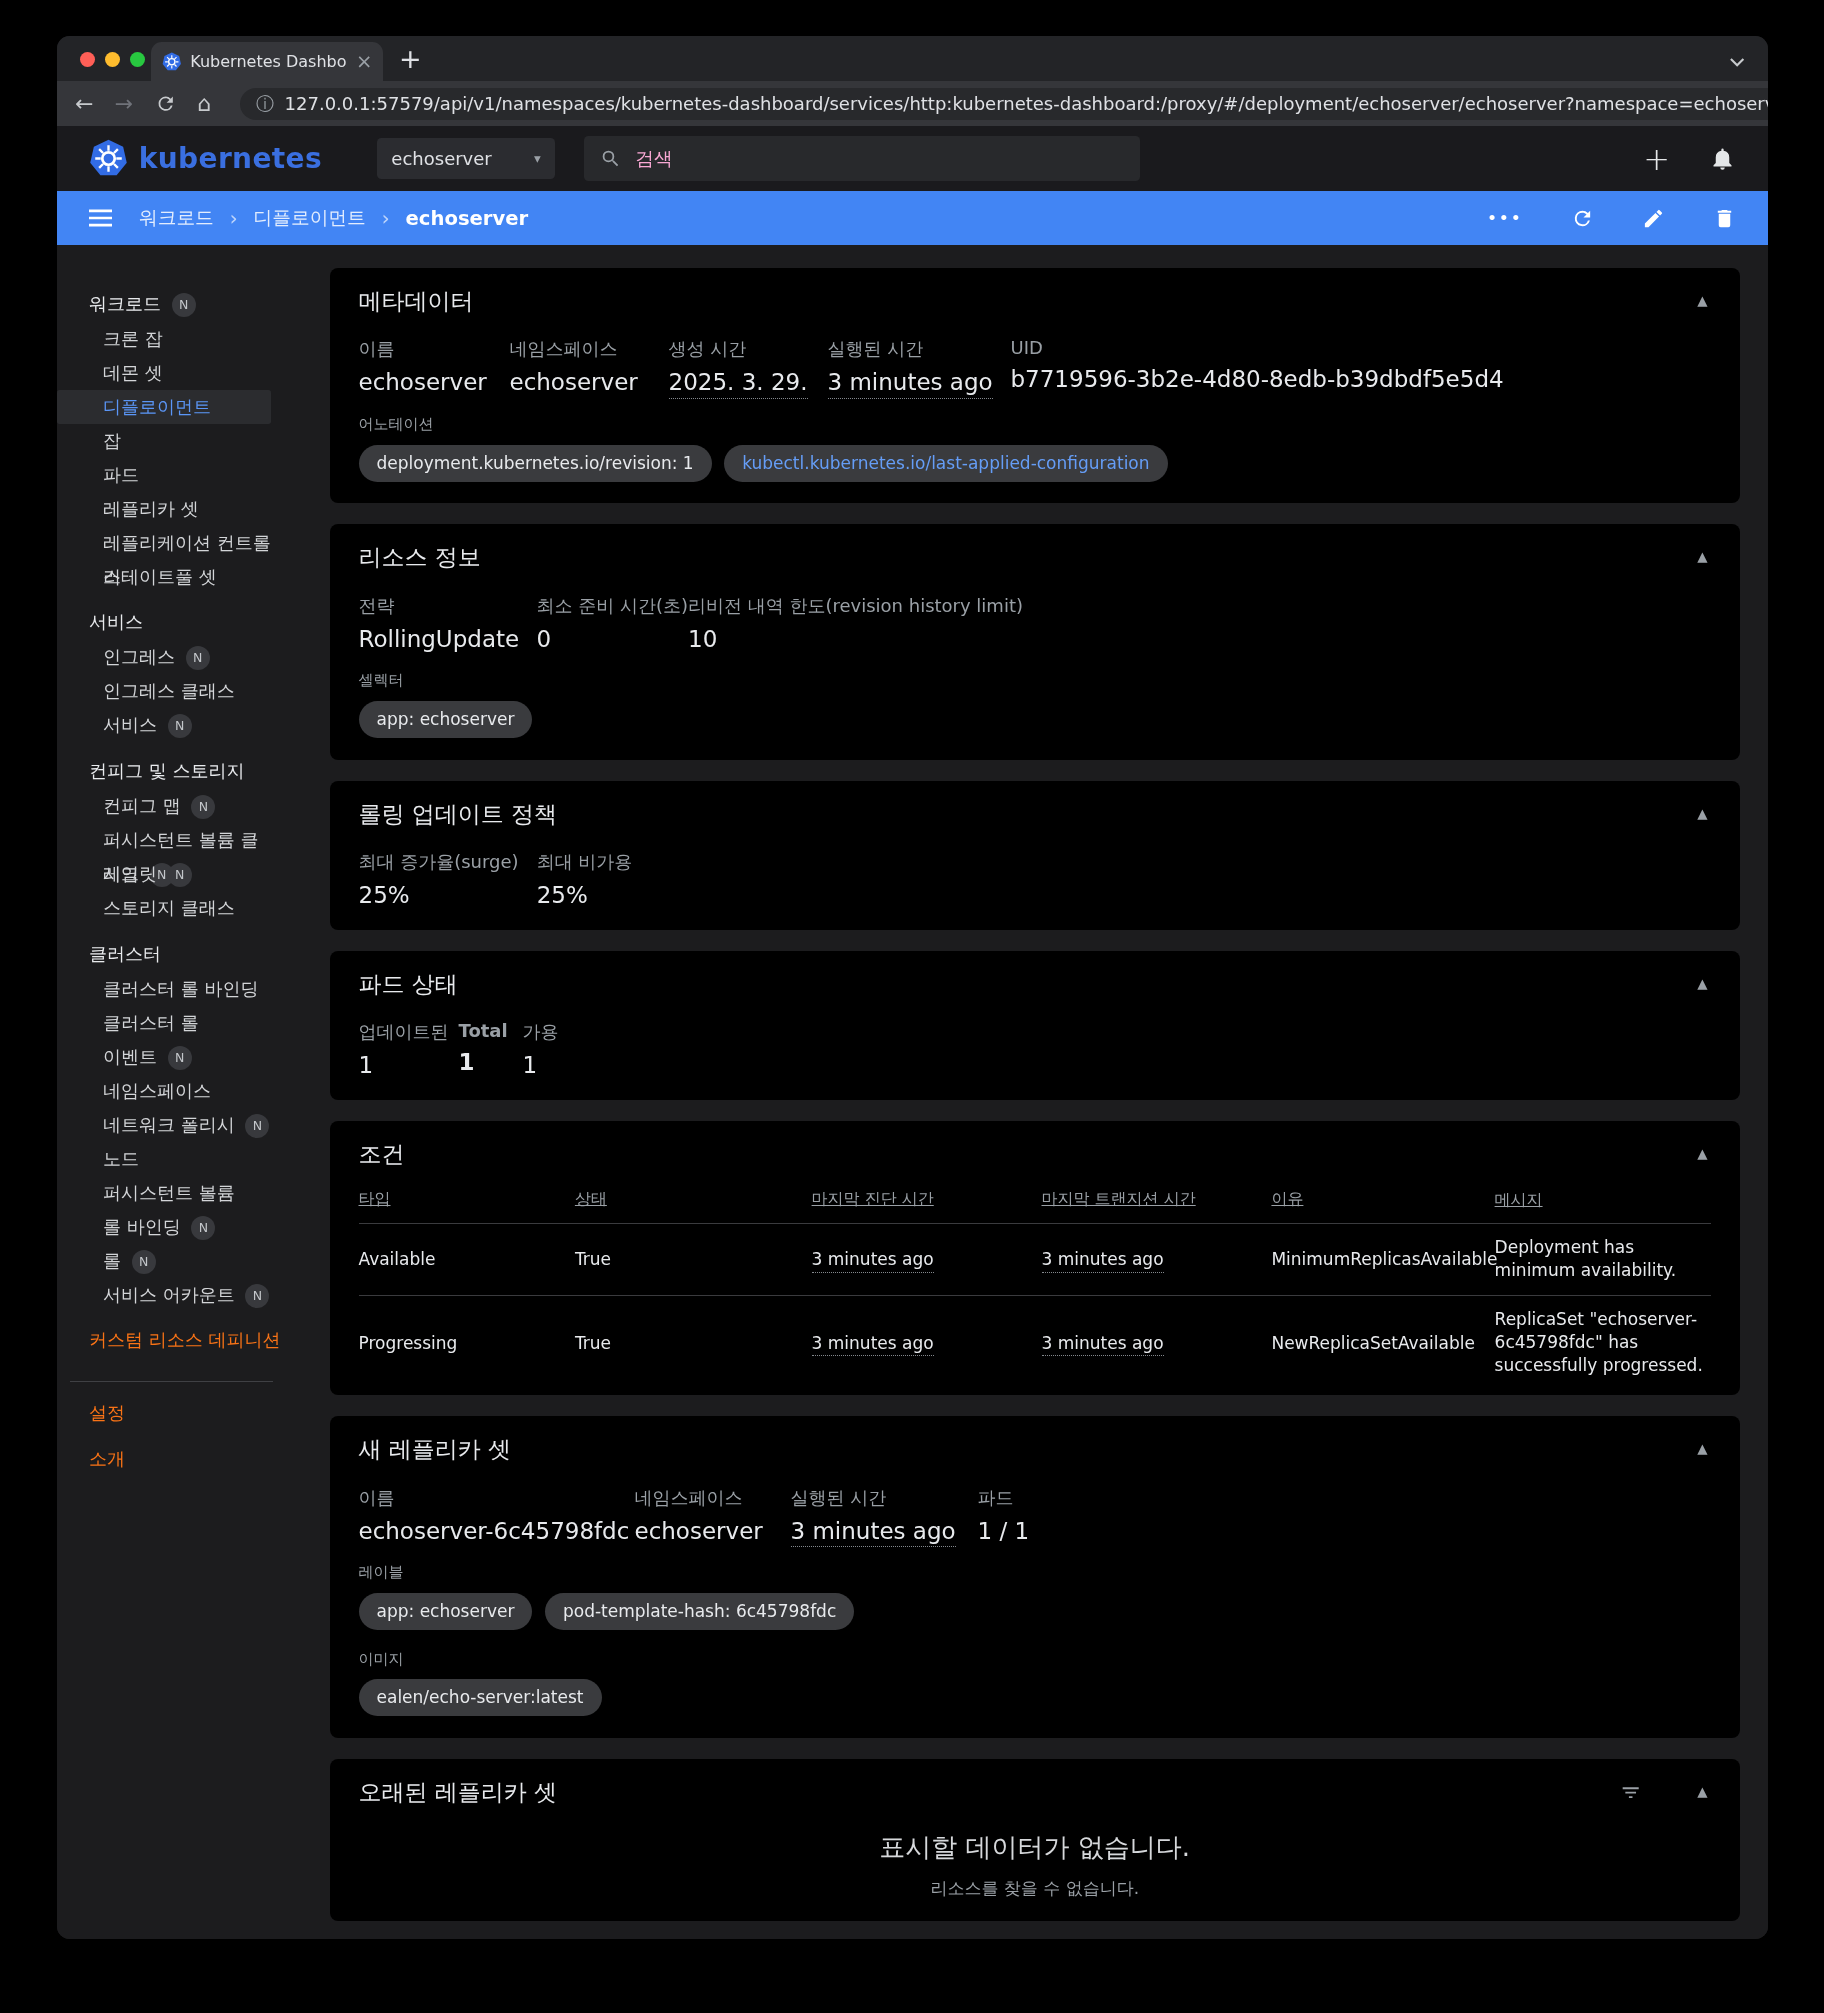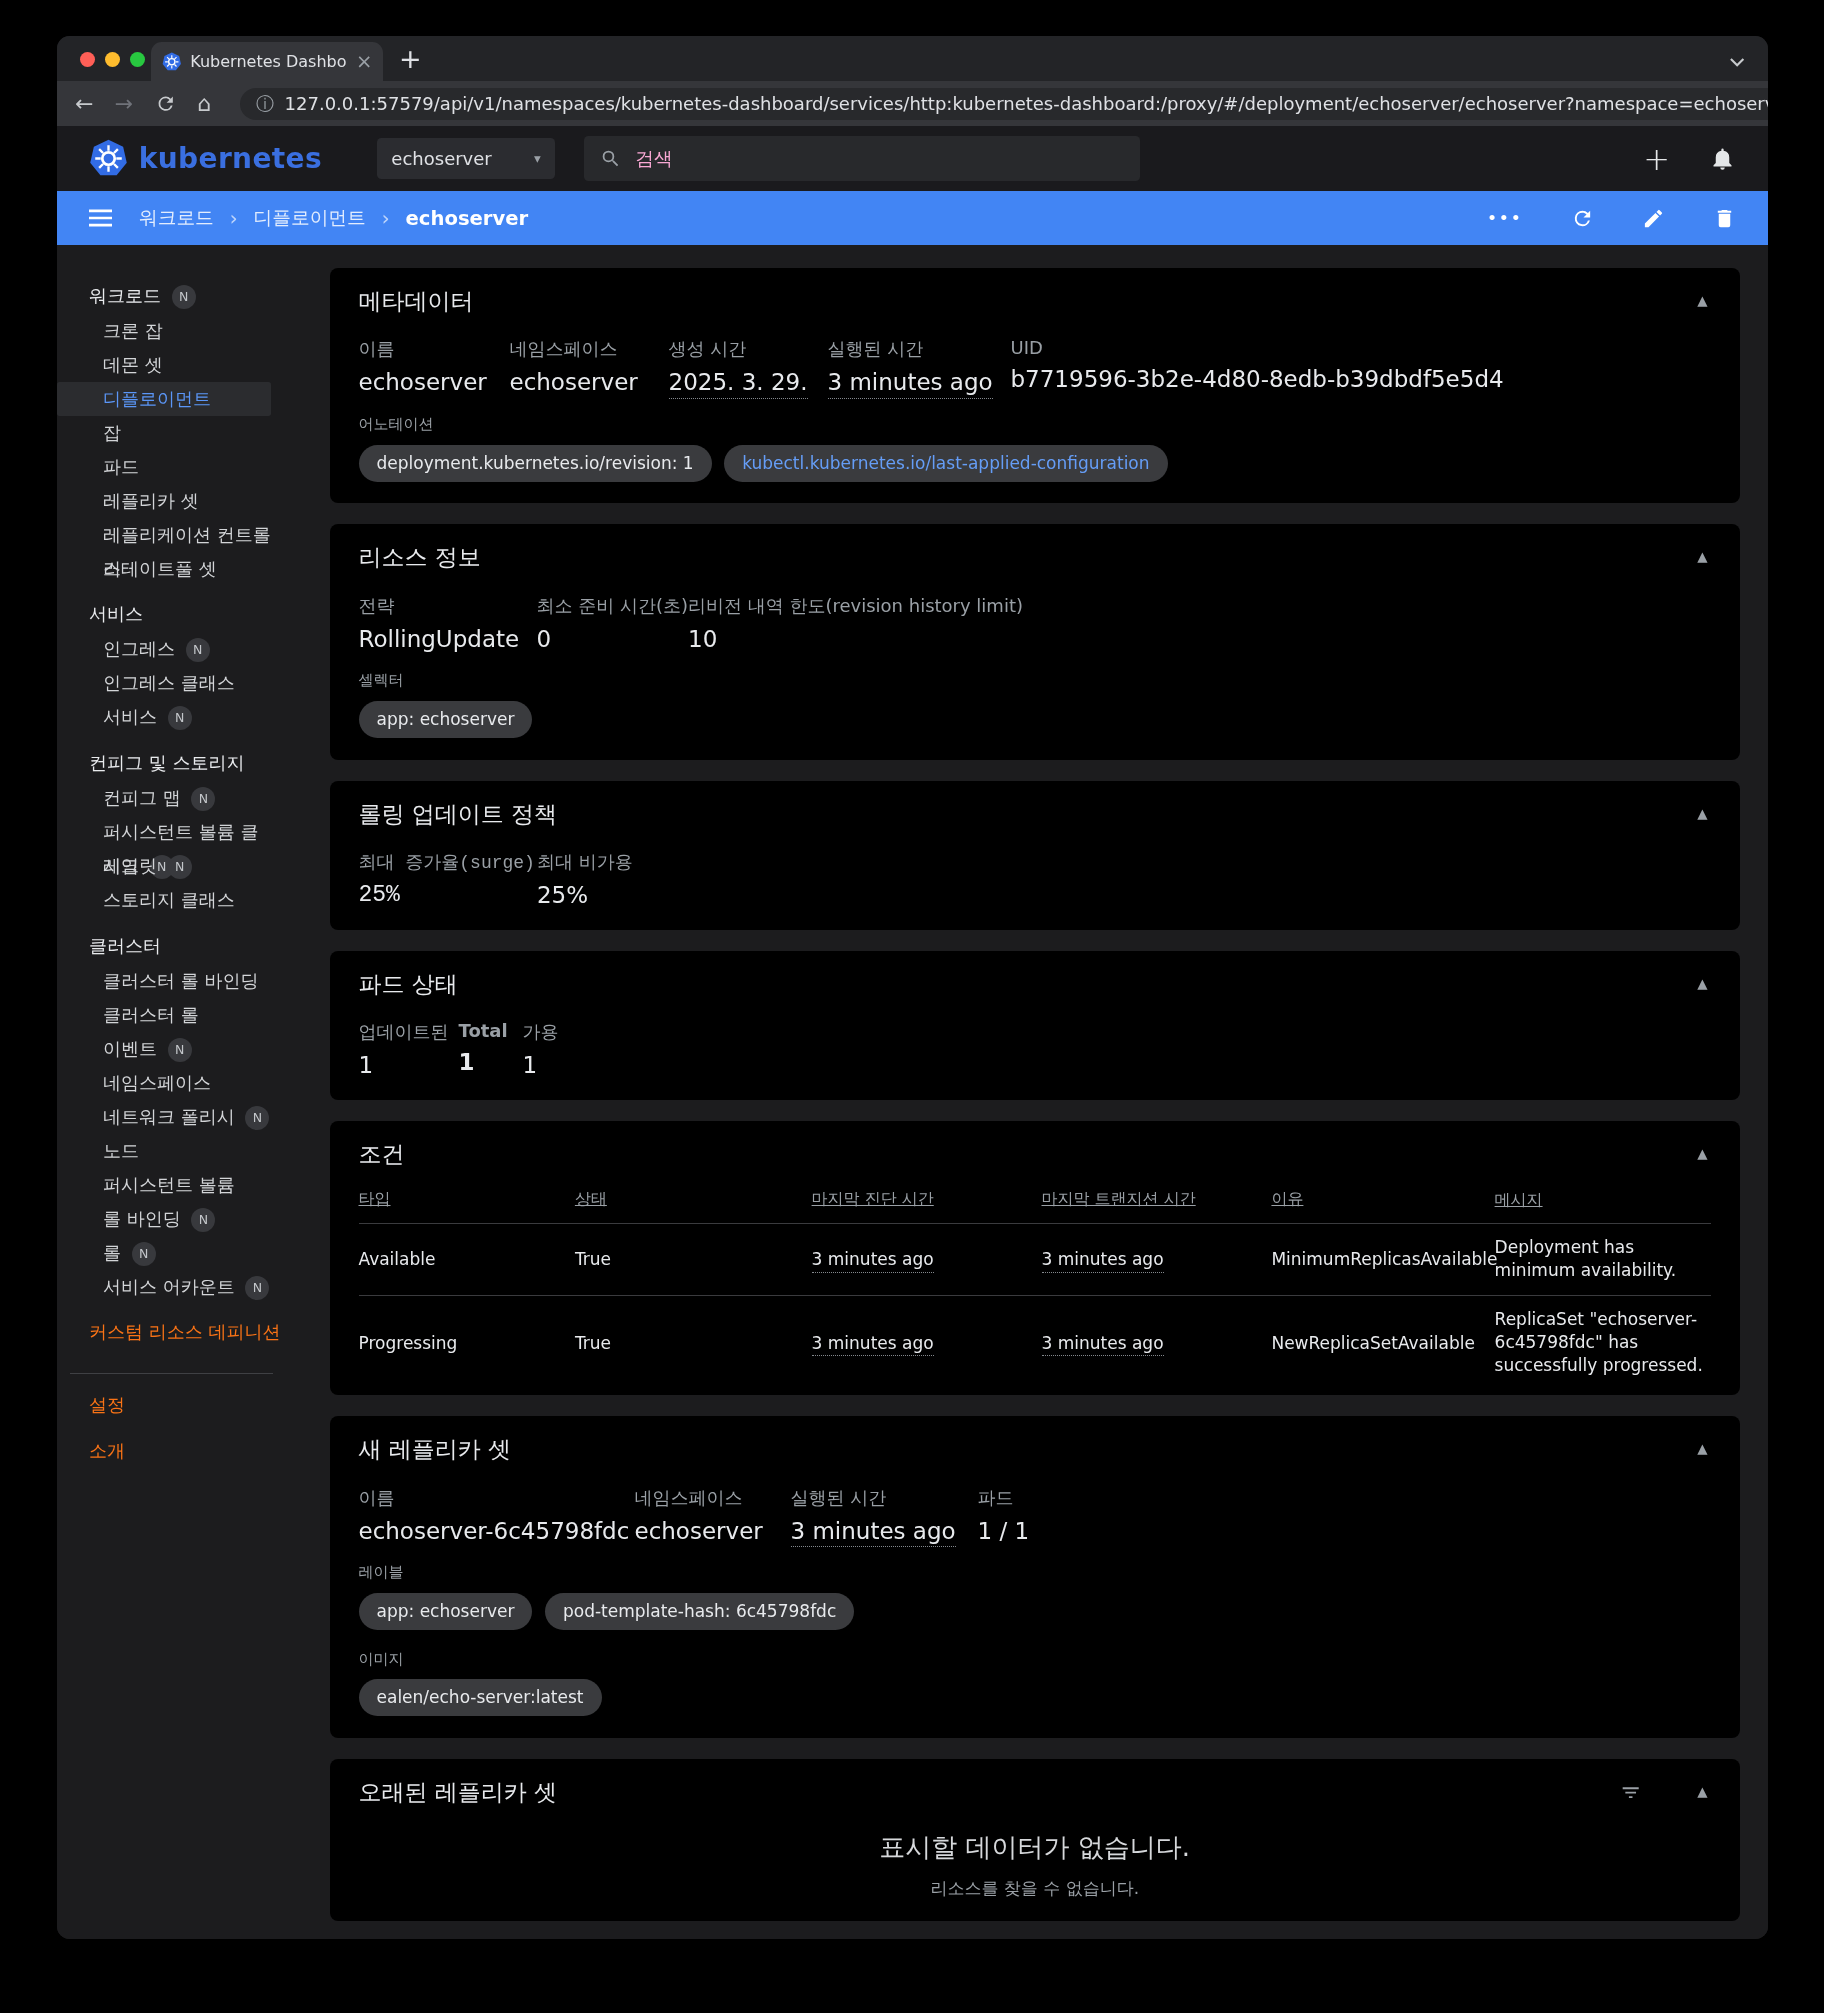--- a/index.html
+++ b/index.html
@@ -50,7 +50,7 @@
   .main { display:flex; height:1695px; background:#1c1c1e; }
   .sidebar { width:273px; padding-top:28.5px; flex-shrink:0; font-size:18px; }
   .nav-h { height:36px; line-height:36px; padding-left:32px; color:#e8eaed; font-weight:500; margin-top:10.7px; }
-  .nav-h.first { margin-top:4px; }
+  .nav-h.first { margin-top:12px; }
   .nav-i { height:34px; line-height:34px; padding-left:46px; color:#d3d5d8; width:214px; }
   .nav-i.active { background:#2b2c2f; color:#5b96f7; border-radius:2.7px; }
   .nav-root { height:36px; line-height:36px; padding-left:32px; color:#f97316; margin-top:10.7px; }

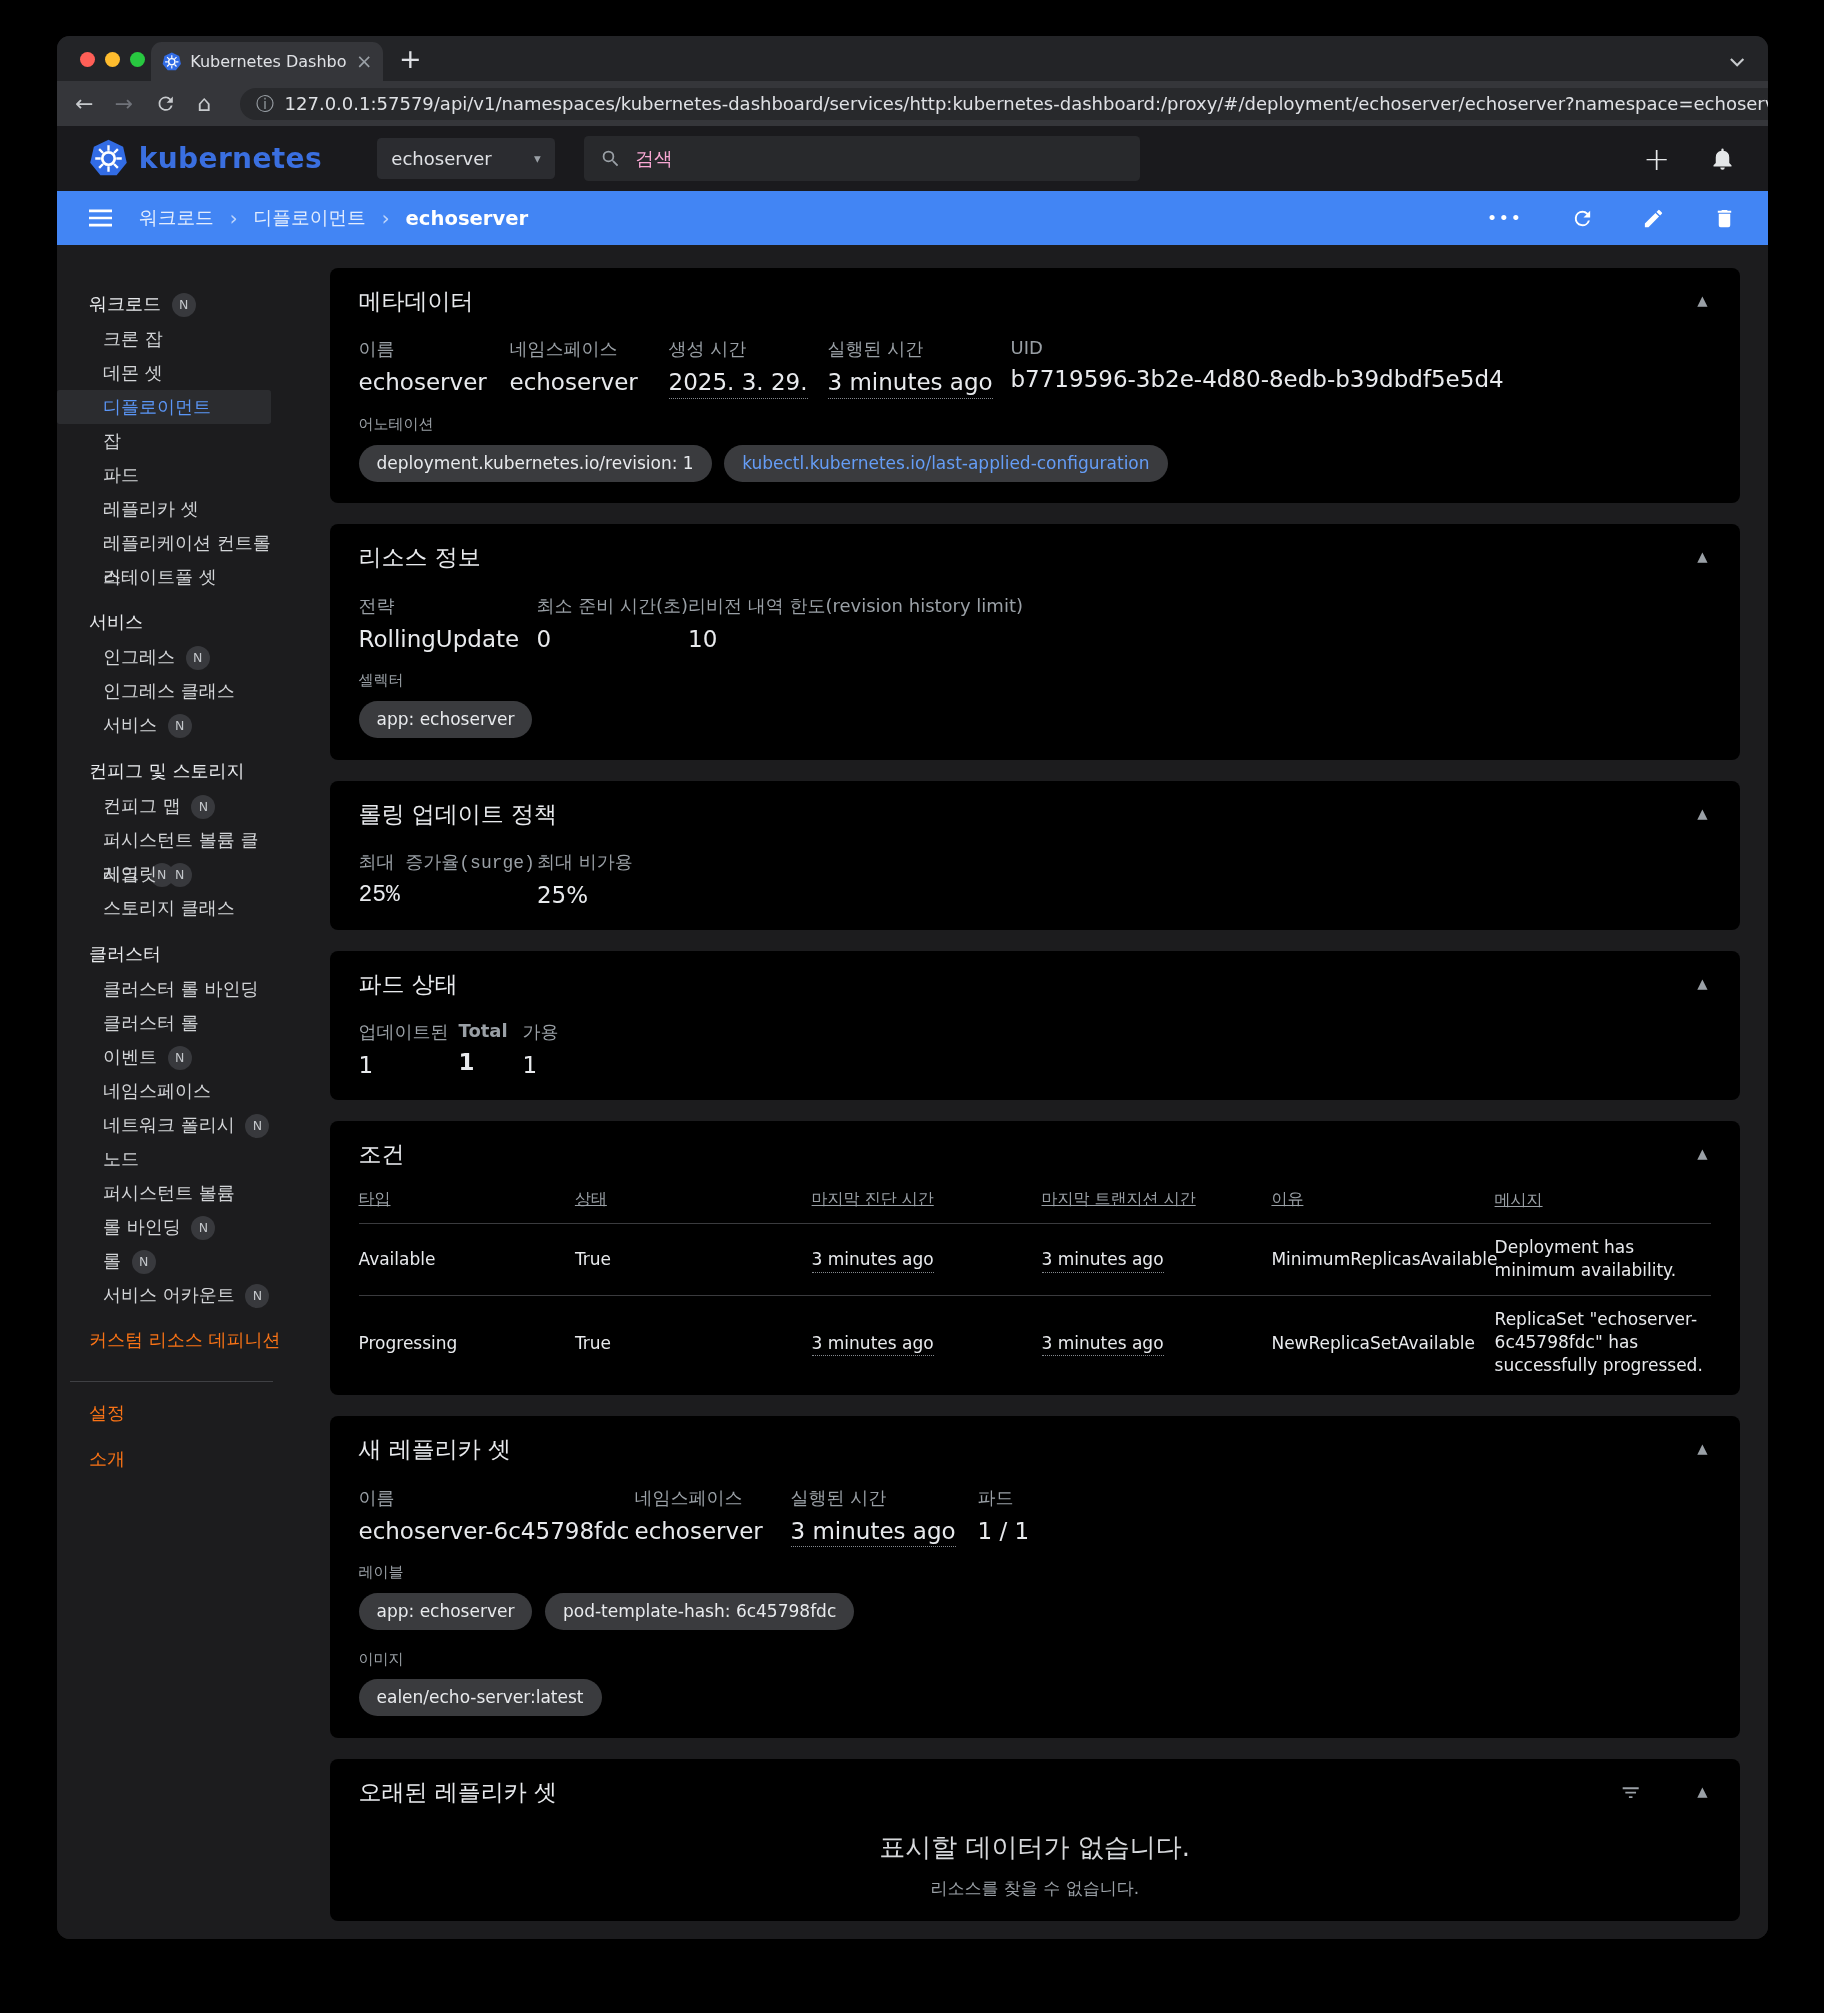--- a/index.html
+++ b/index.html
@@ -331,7 +331,7 @@
         <div class="card-title">롤링 업데이트 정책</div>
         <span class="collapse">▲</span>
         <div class="fields">
-          <div class="field uw0" style="margin-right:2px;font-family:Liberation Mono, monospace;">
+          <div class="field uw0" style="margin-right:18px;">
               <div class="lb">최대 증가율(surge)</div>
               <div class="vl">25%</div>
             </div>

